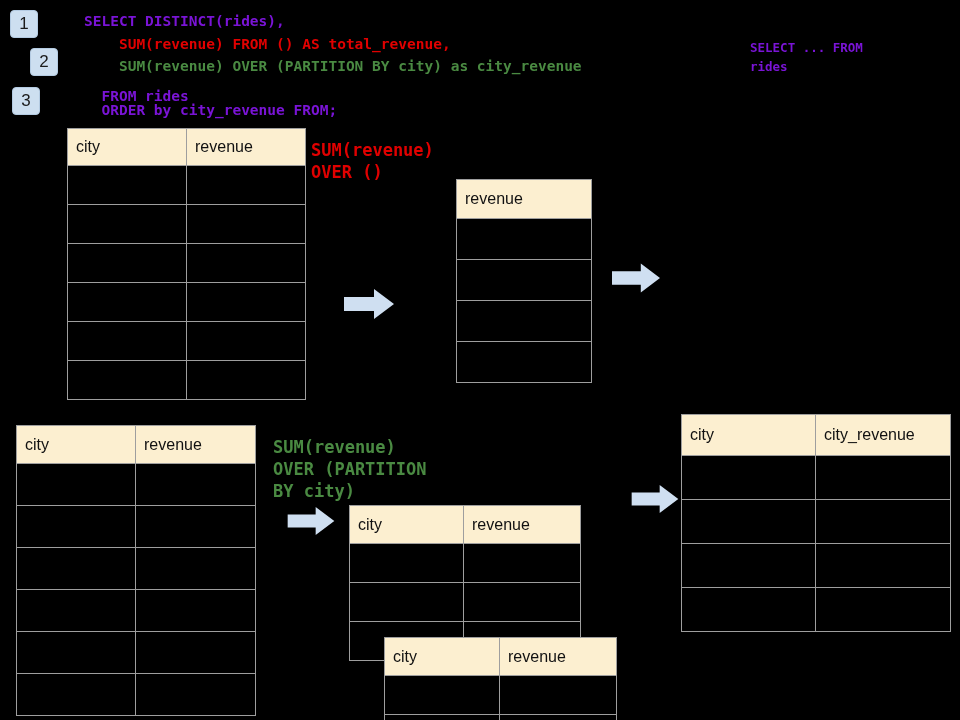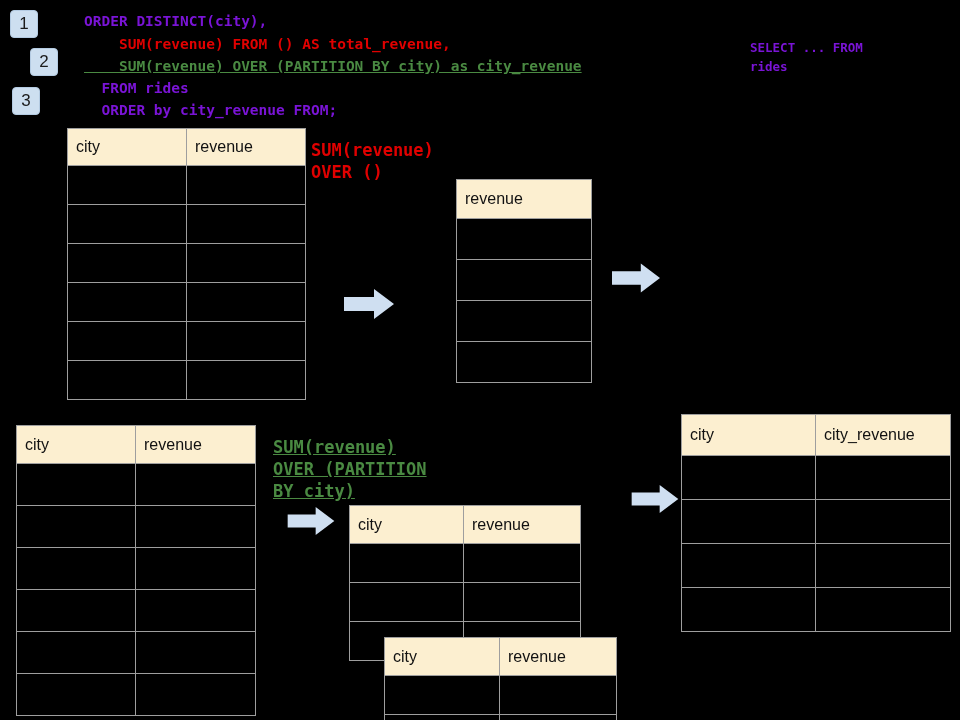--- a/index.html
+++ b/index.html
@@ -92,7 +92,7 @@
   <div class="badge" style="left:30px; top:48px;">2</div>
   <div class="badge" style="left:12px; top:87px;">3</div>
 
-  <div class="code c-purple" style="left:84px; top:11px;">ORDER DISTINCT(city),</div>
+  <div class="code c-purple" style="left:84px; top:11px;">SELECT DISTINCT(rides),</div>
   <div class="code c-red" style="left:84px; top:34px;">    SUM(revenue) FROM () AS total_revenue,</div>
   <div class="code c-green" style="left:84px; top:56px;">    SUM(revenue) OVER (PARTITION BY city) as city_revenue</div>
   <div class="code c-purple" style="left:84px; top:78px;">  FROM rides</div>

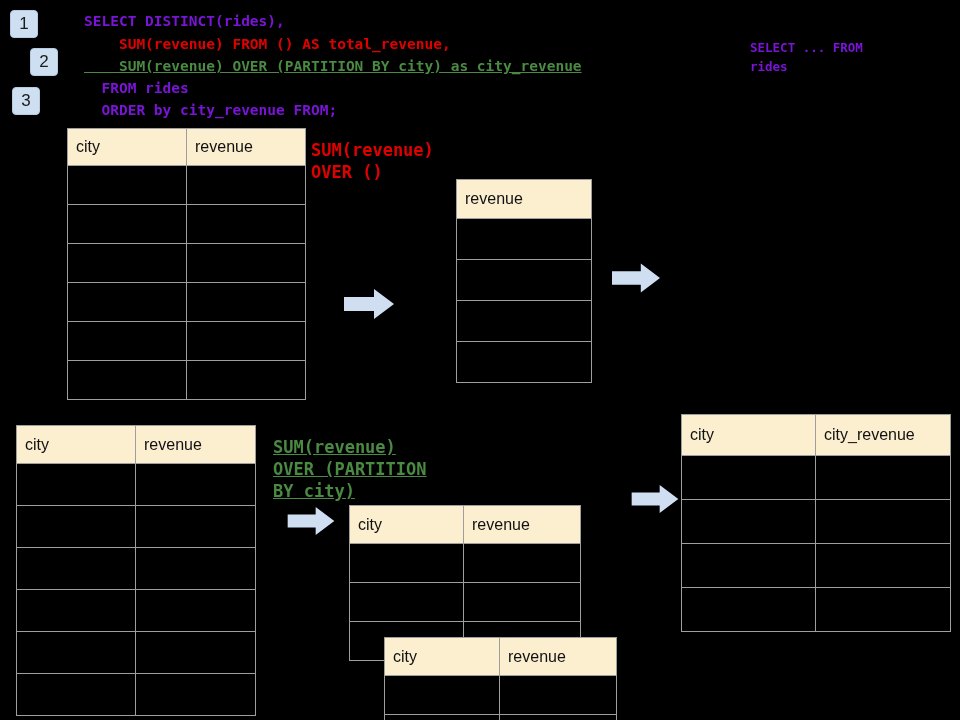--- a/index.html
+++ b/index.html
@@ -43,7 +43,7 @@
   }
   .c-purple { color: #7a14d6; }
   .c-red    { color: #e00000; }
-  .c-green  { color: #4a8a42; text-decoration: underline; }
+  .c-green  { color: #4a8a42; }
 
   
   .caption {

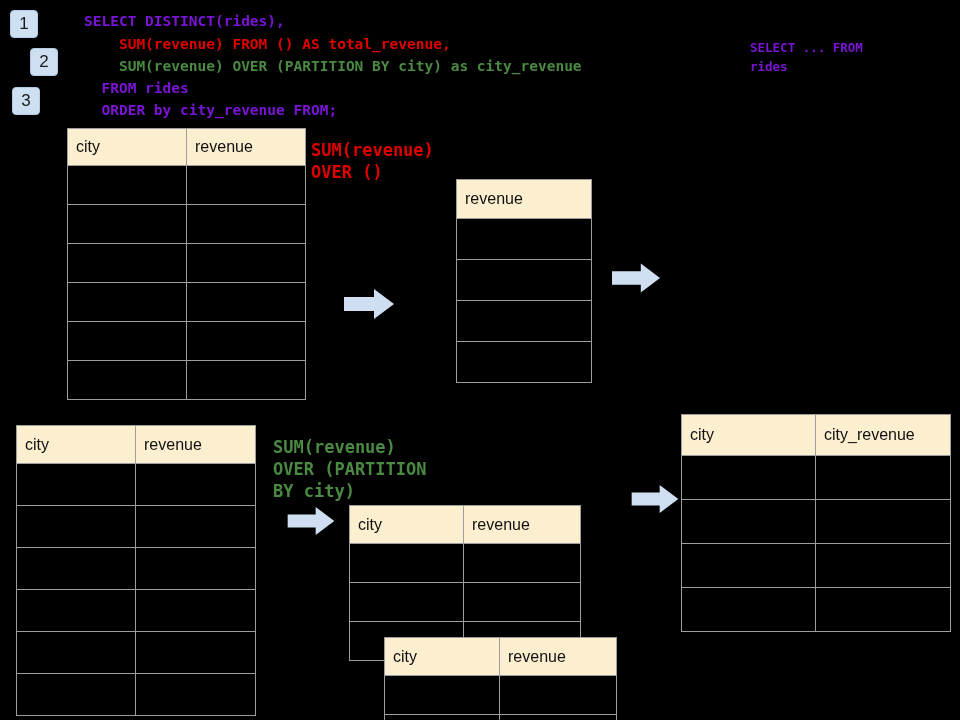--- a/index.html
+++ b/index.html
@@ -95,7 +95,7 @@
   <div class="code c-purple" style="left:84px; top:11px;">SELECT DISTINCT(rides),</div>
   <div class="code c-red" style="left:84px; top:34px;">    SUM(revenue) FROM () AS total_revenue,</div>
   <div class="code c-green" style="left:84px; top:56px;">    SUM(revenue) OVER (PARTITION BY city) as city_revenue</div>
-  <div class="code c-purple" style="left:84px; top:78px;">  FROM rides</div>
+  <div class="code c-purple" style="left:84px; top:86px;">  FROM rides</div>
   <div class="code c-purple" style="left:84px; top:100px;">  ORDER by city_revenue FROM;</div>
 
   <div class="caption c-purple" style="left:750px; top:38px; font-size:12.5px; line-height:19px;">SELECT ... FROM

